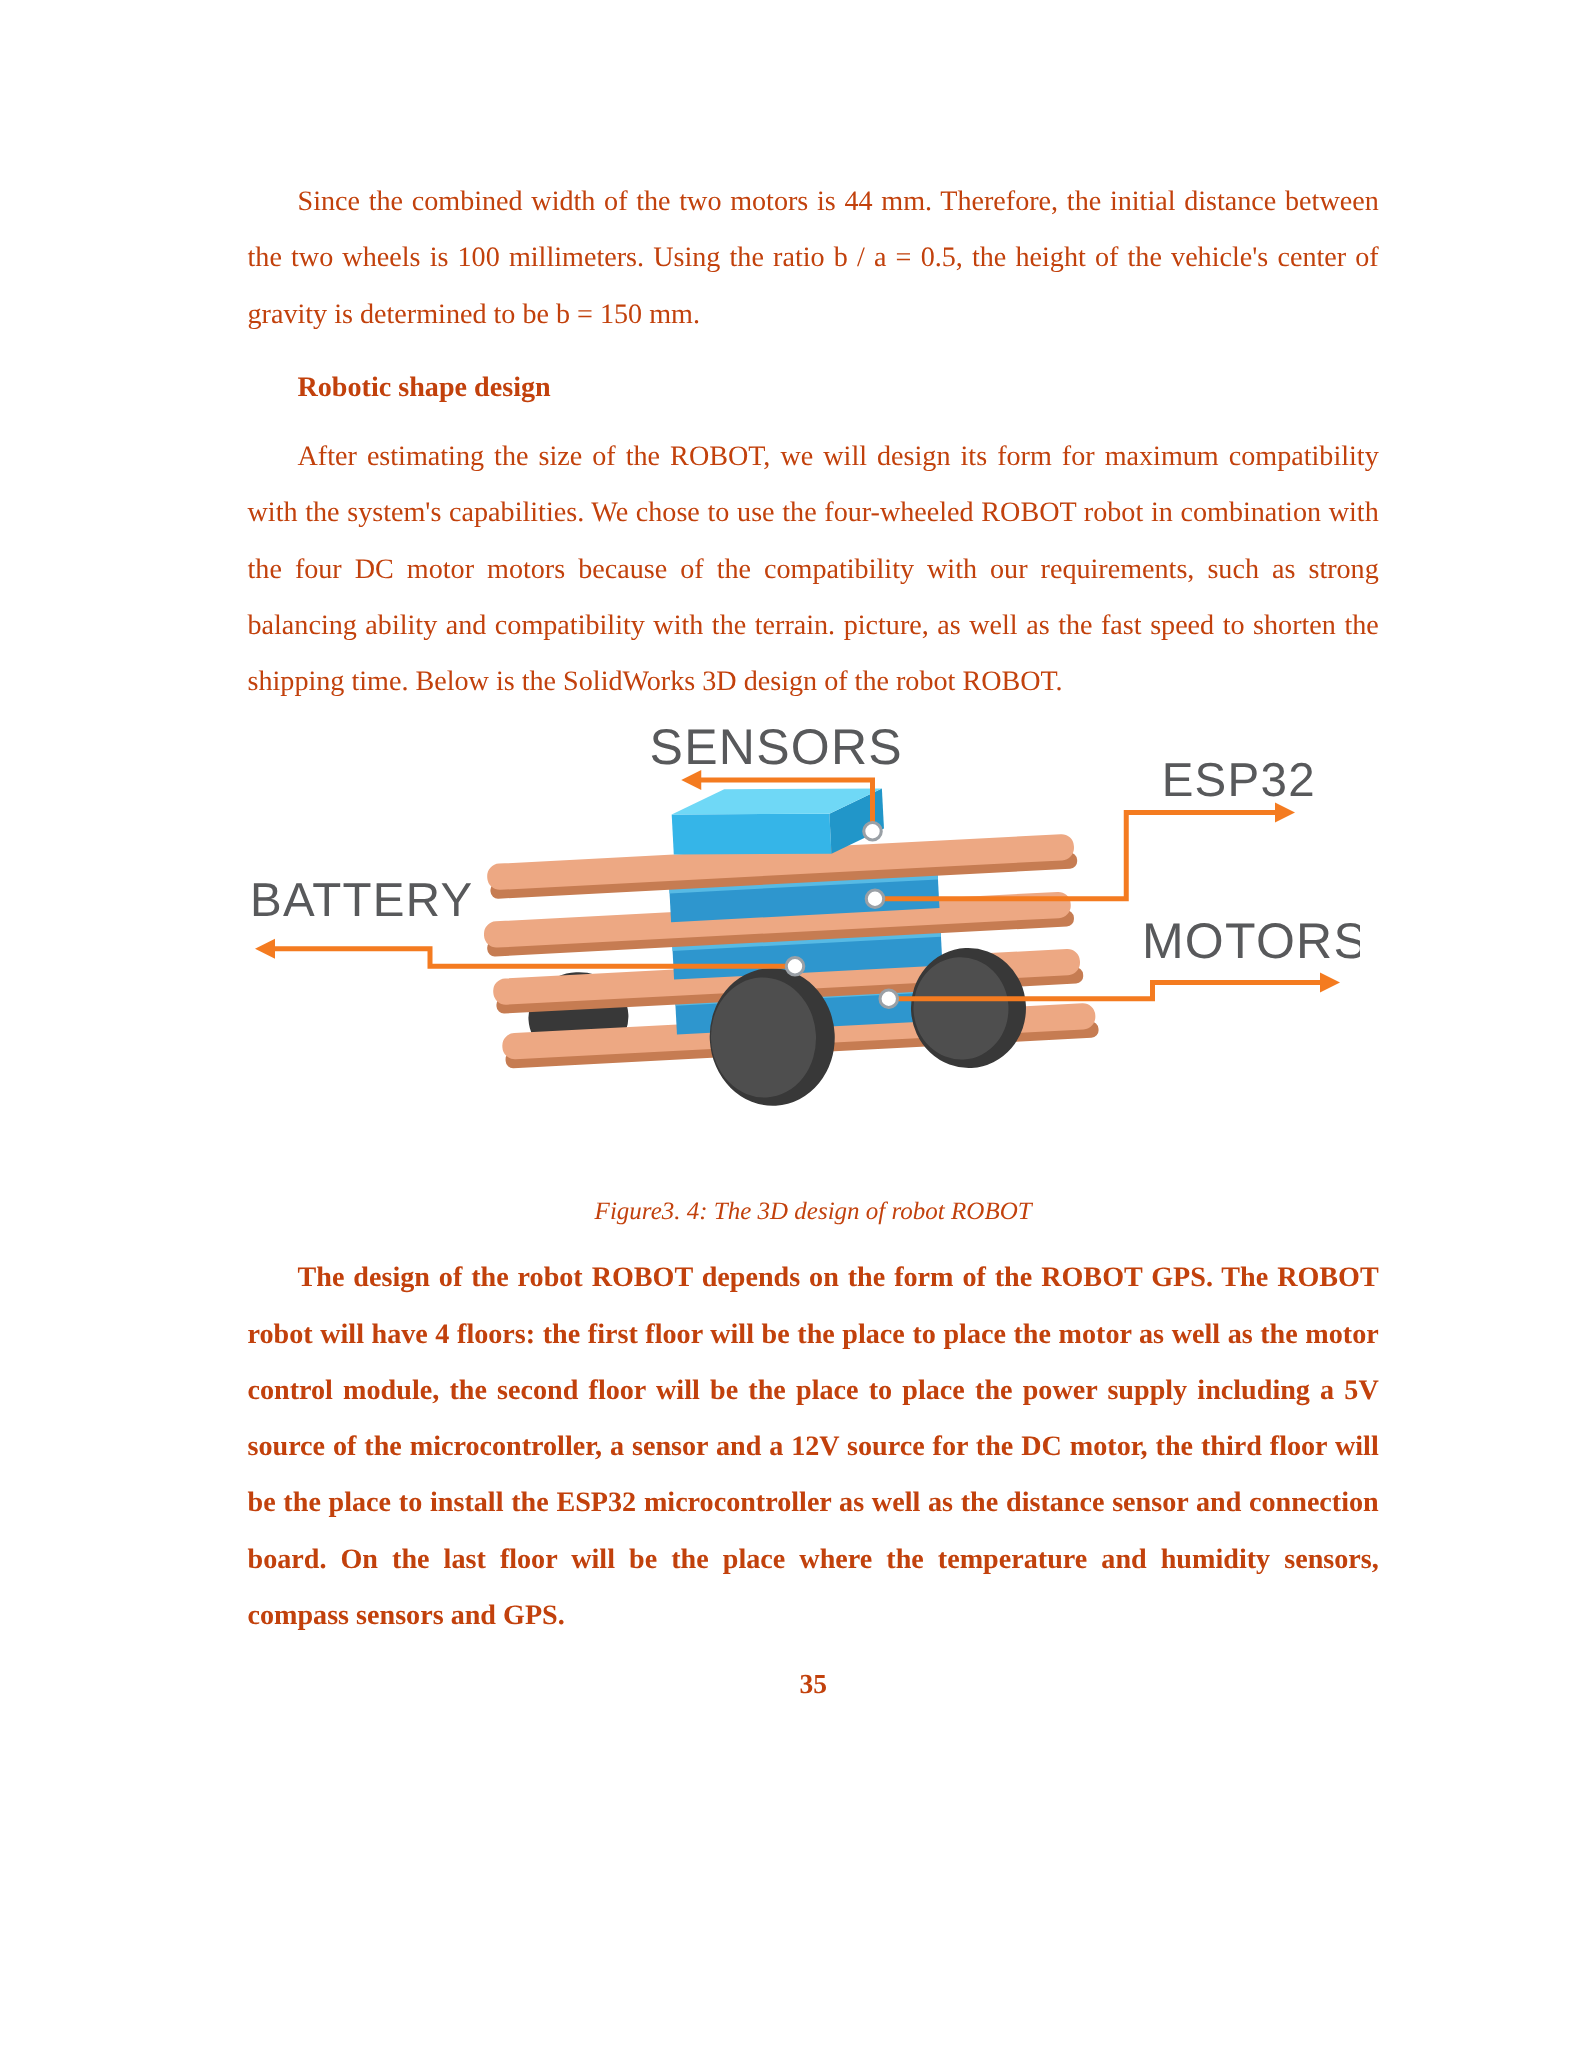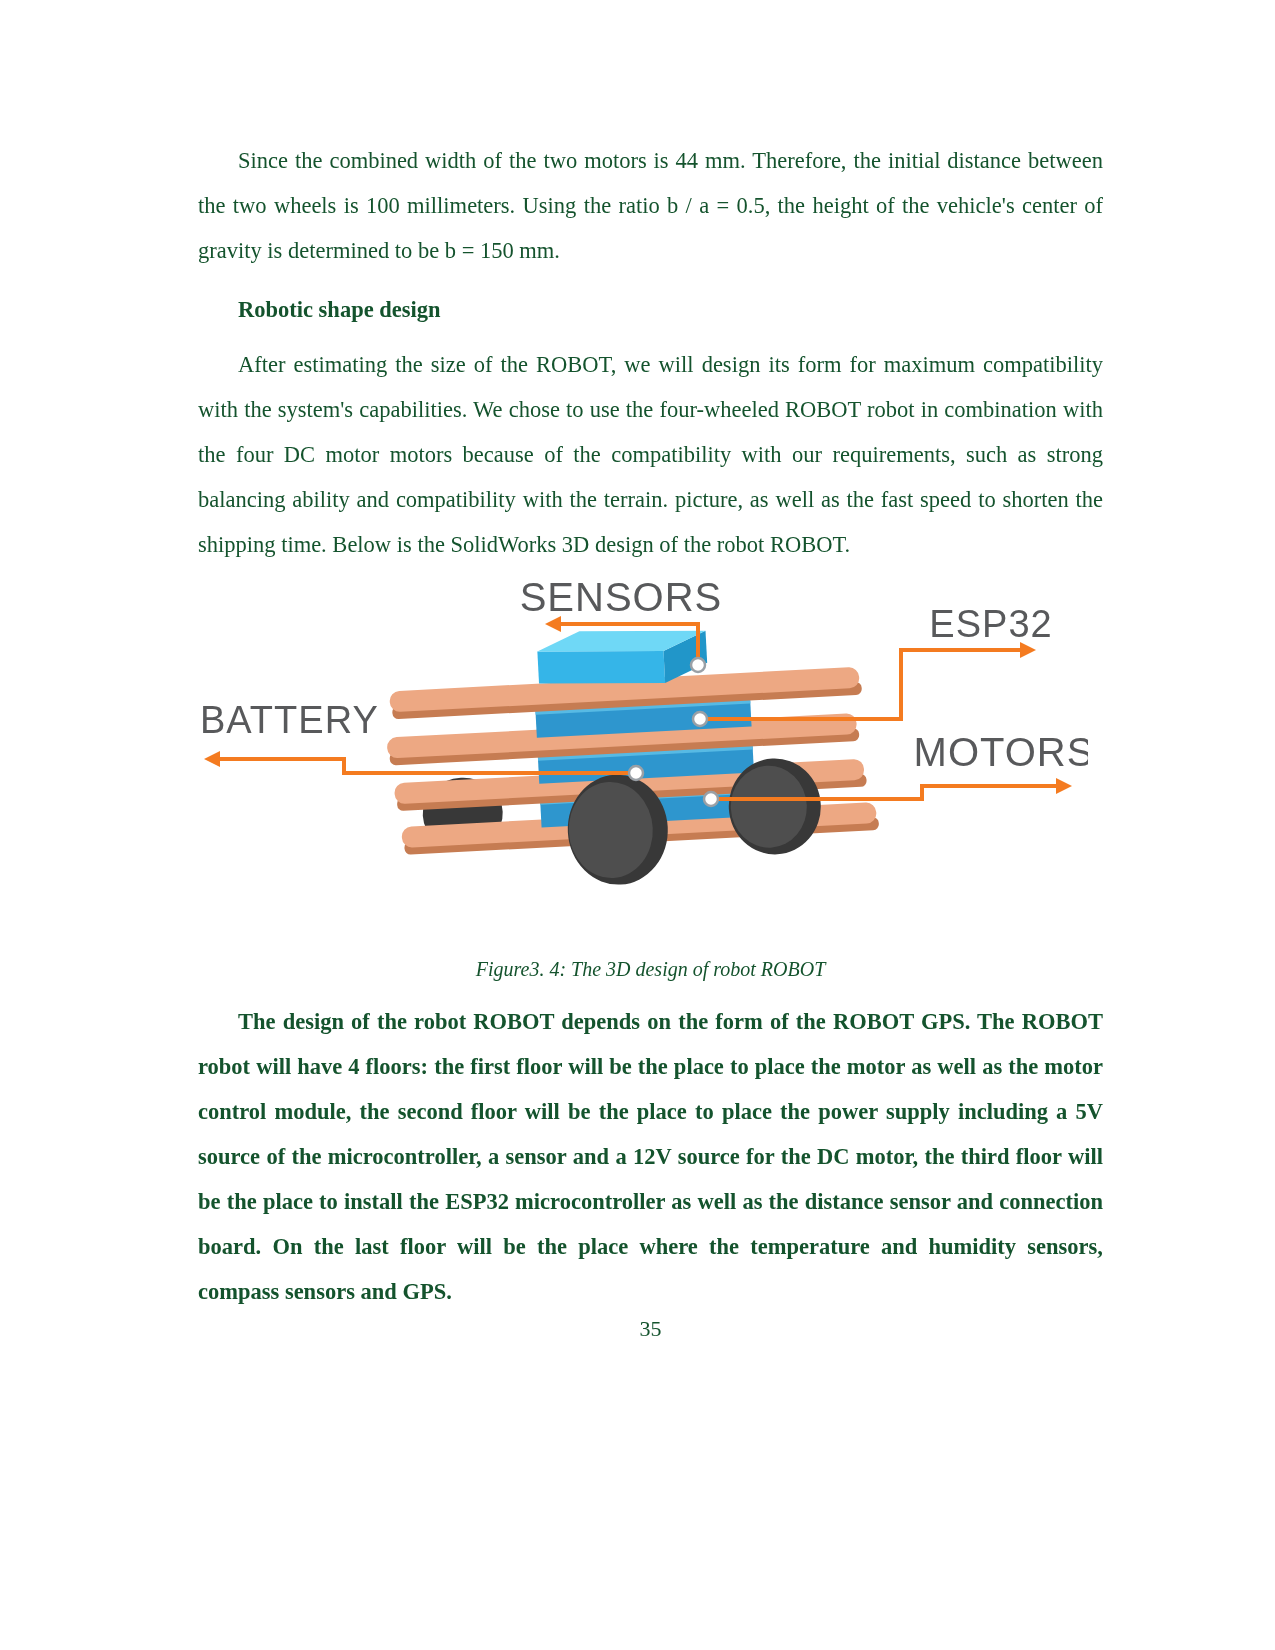--- a/index.html
+++ b/index.html
@@ -9,7 +9,7 @@
     margin:0 auto;
     background:#ffffff;
     font-family:"Liberation Serif", serif;
-    color:#14532d;
+    color:#c2410c;
     overflow:hidden;
   }
   .content {

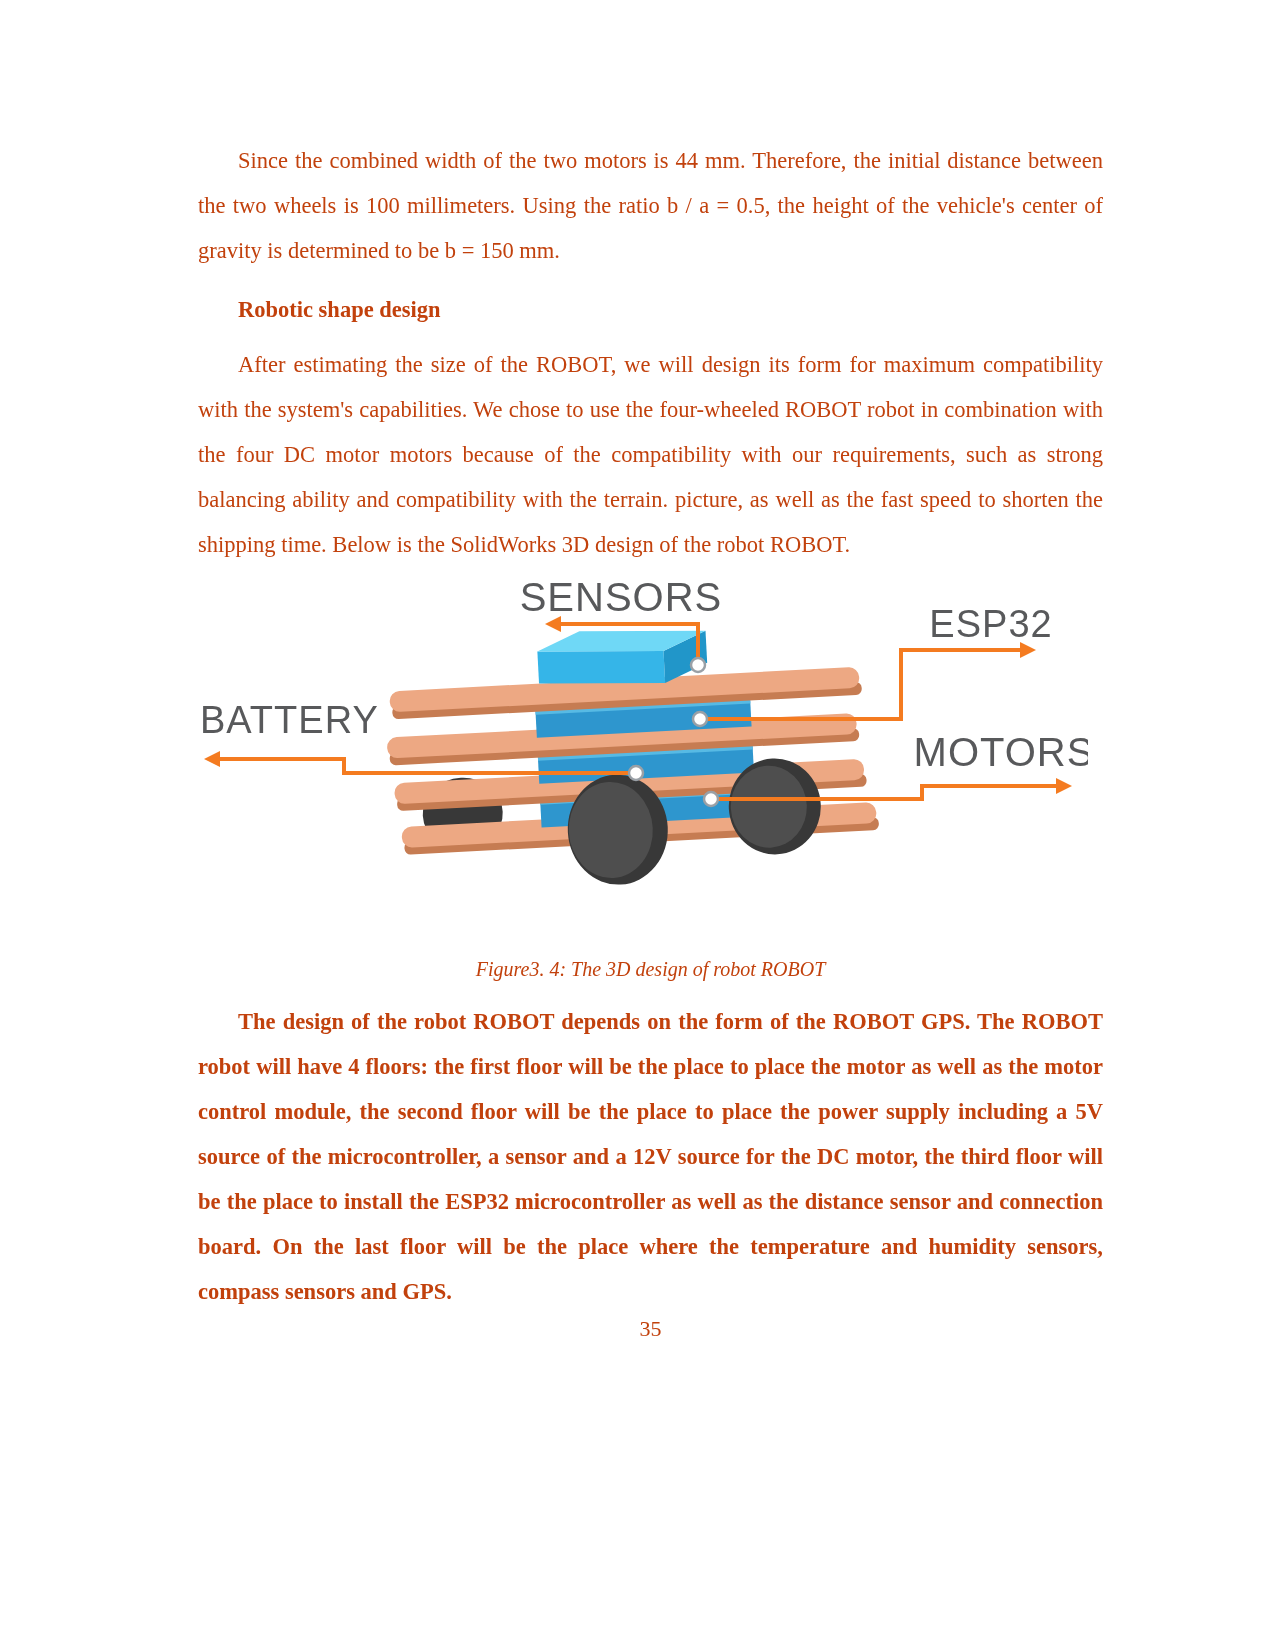--- a/index.html
+++ b/index.html
@@ -45,9 +45,11 @@
   }
   .para-3 { margin-top:16px;font-weight:bold; }
   .page-number {
+    margin-top:18px;
     text-align:center;
     font-size:22px;
     line-height:30px;
+    font-weight:bold;
   }
   .fig-label {
     font-family:"Liberation Sans", sans-serif;

